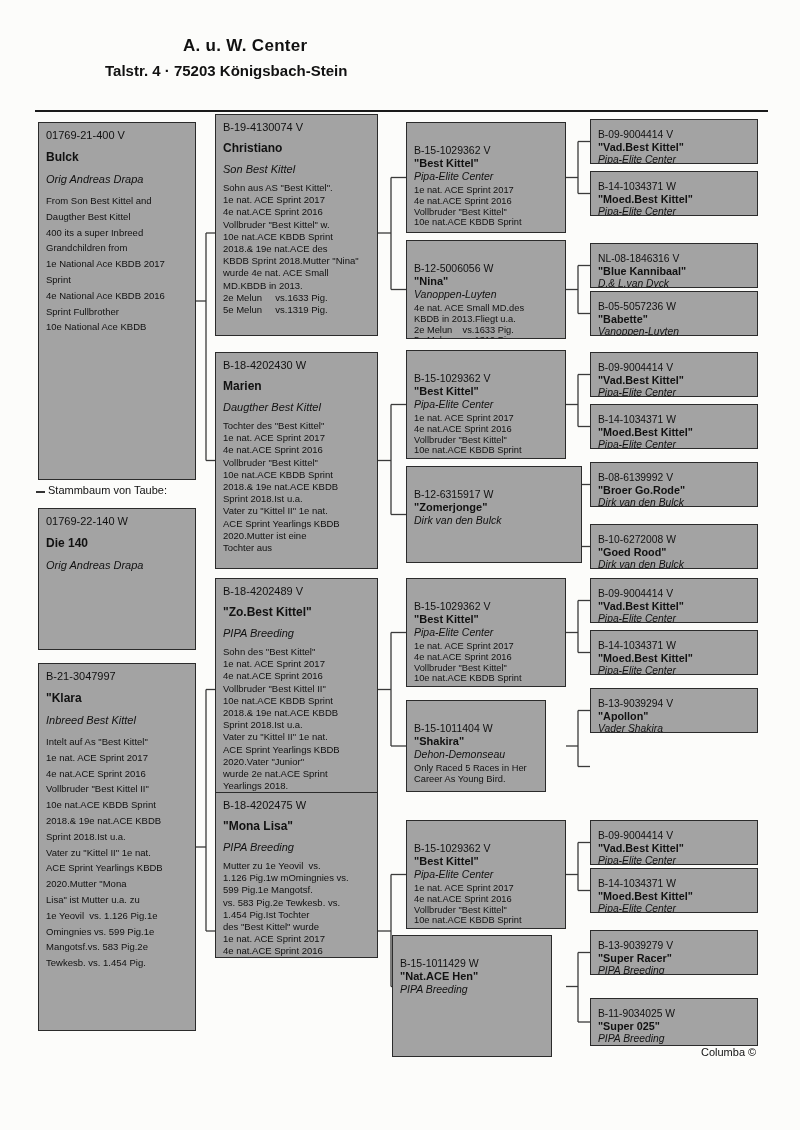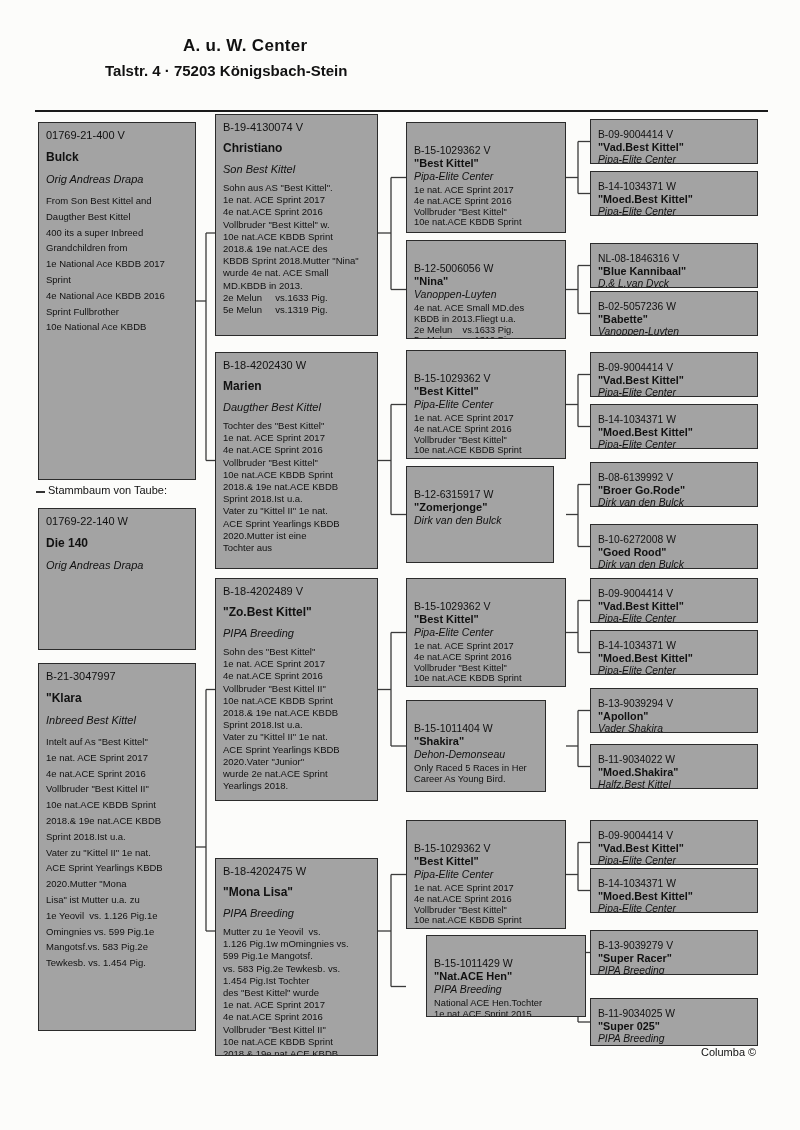--- a/index.html
+++ b/index.html
@@ -290,7 +290,7 @@
     <div class="strain">D.&amp; L.van Dyck</div>
   </div>
   <div class="bx g4" id="bx-c4-3" style="left:590px;top:291px;width:168px;height:45px">
-    <div class="ring">B-02-5057236 W</div>
+    <div class="ring">B-05-5057236 W</div>
     <div class="bname">"Babette"</div>
     <div class="strain">Vanoppen-Luyten</div>
   </div>

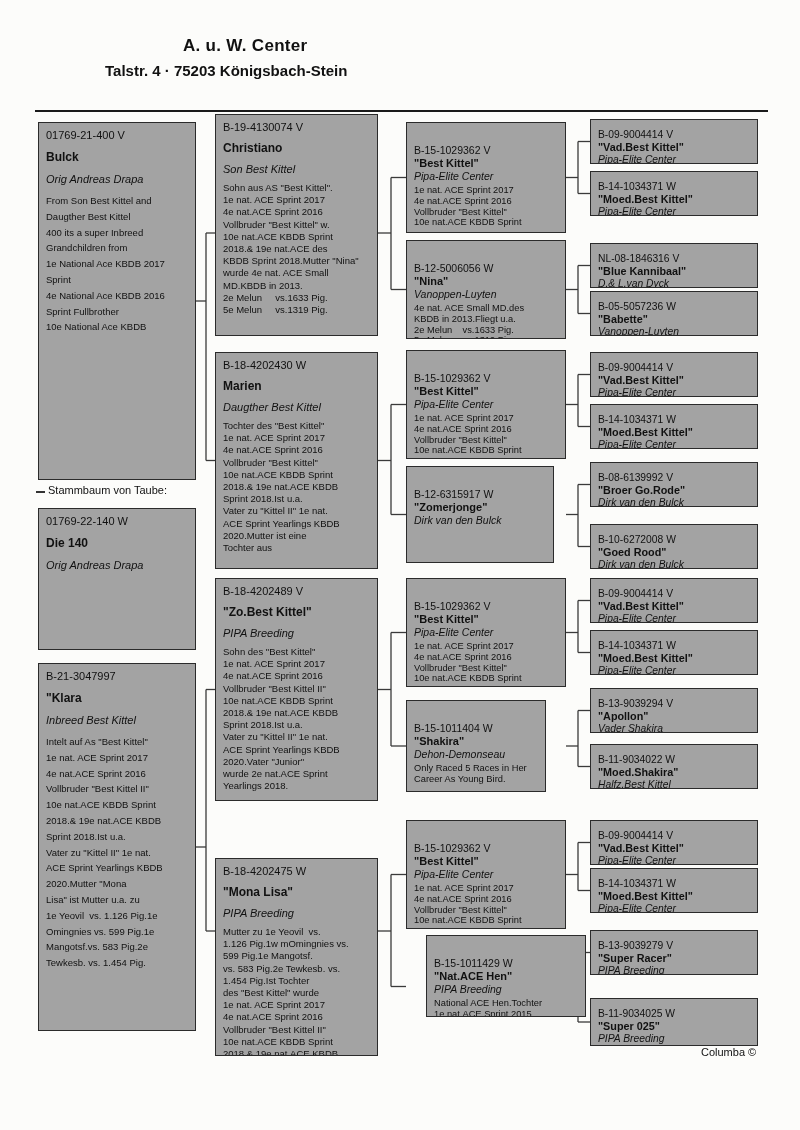--- a/index.html
+++ b/index.html
@@ -234,7 +234,7 @@
 Vollbruder "Best Kittel"
 10e nat.ACE KBDB Sprint</div>
   </div>
-  <div class="bx g3" id="bx-c3-3" style="left:406px;top:466px;width:148px;height:97px">
+  <div class="bx g3" id="bx-c3-3" style="left:406px;top:466px;width:176px;height:97px">
     <div class="ring">B-12-6315917 W</div>
     <div class="bname">"Zomerjonge"</div>
     <div class="strain">Dirk van den Bulck</div>

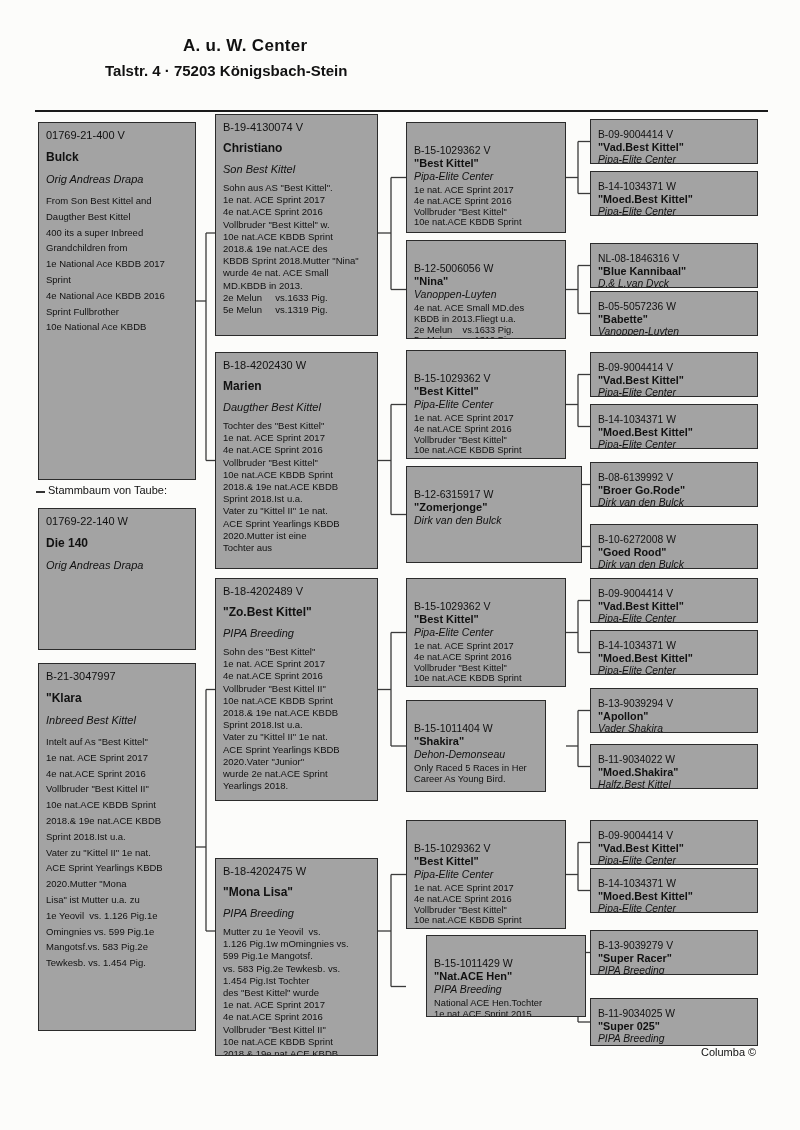--- a/index.html
+++ b/index.html
@@ -329,11 +329,6 @@
     <div class="bname">"Apollon"</div>
     <div class="strain">Vader Shakira</div>
   </div>
-  <div class="bx g4" id="bx-c4-11" style="left:590px;top:744px;width:168px;height:45px">
-    <div class="ring">B-11-9034022 W</div>
-    <div class="bname">"Moed.Shakira"</div>
-    <div class="strain">Halfz.Best Kittel</div>
-  </div>
   <div class="bx g4" id="bx-c4-12" style="left:590px;top:820px;width:168px;height:45px">
     <div class="ring">B-09-9004414 V</div>
     <div class="bname">"Vad.Best Kittel"</div>

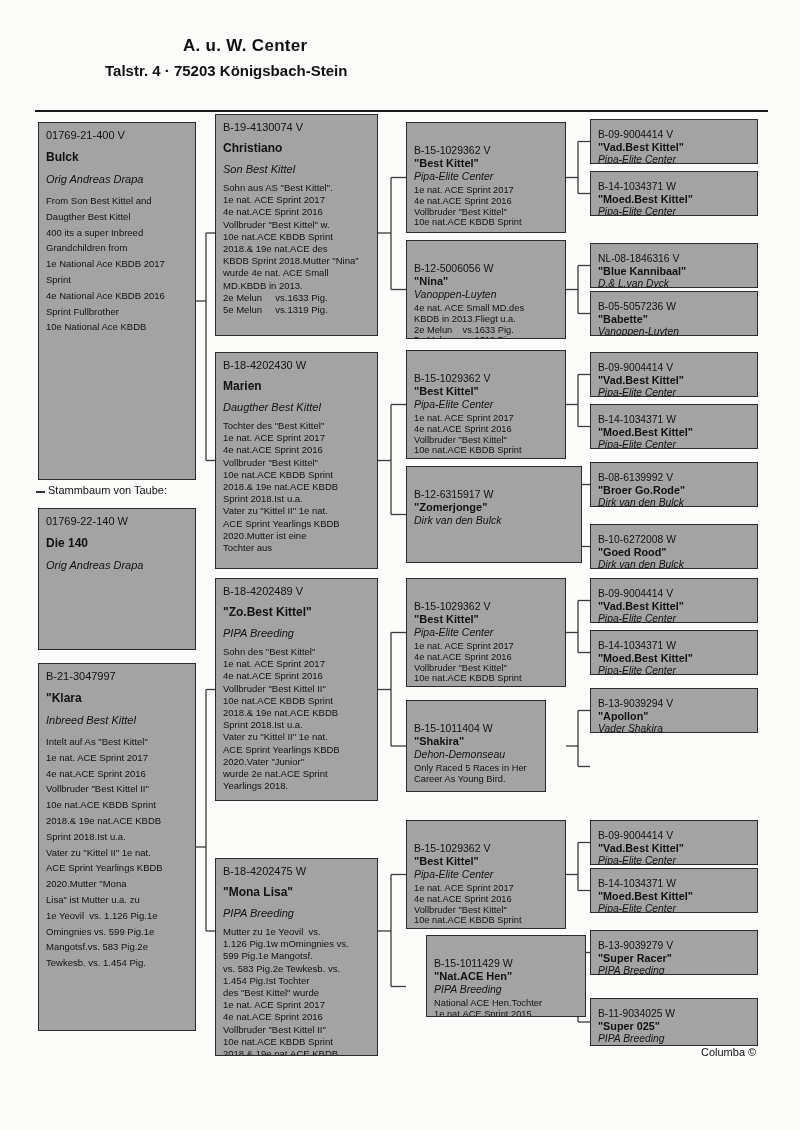--- a/index.html
+++ b/index.html
@@ -189,7 +189,7 @@
 wurde 2e nat.ACE Sprint
 Yearlings 2018.</div>
   </div>
-  <div class="bx g2" id="bx-c2-3" style="left:215px;top:858px;width:163px;height:198px">
+  <div class="bx g2" id="bx-c2-3" style="left:215px;top:792px;width:163px;height:166px">
     <div class="ring">B-18-4202475 W</div>
     <div class="bname">"Mona Lisa"</div>
     <div class="strain">PIPA Breeding</div>

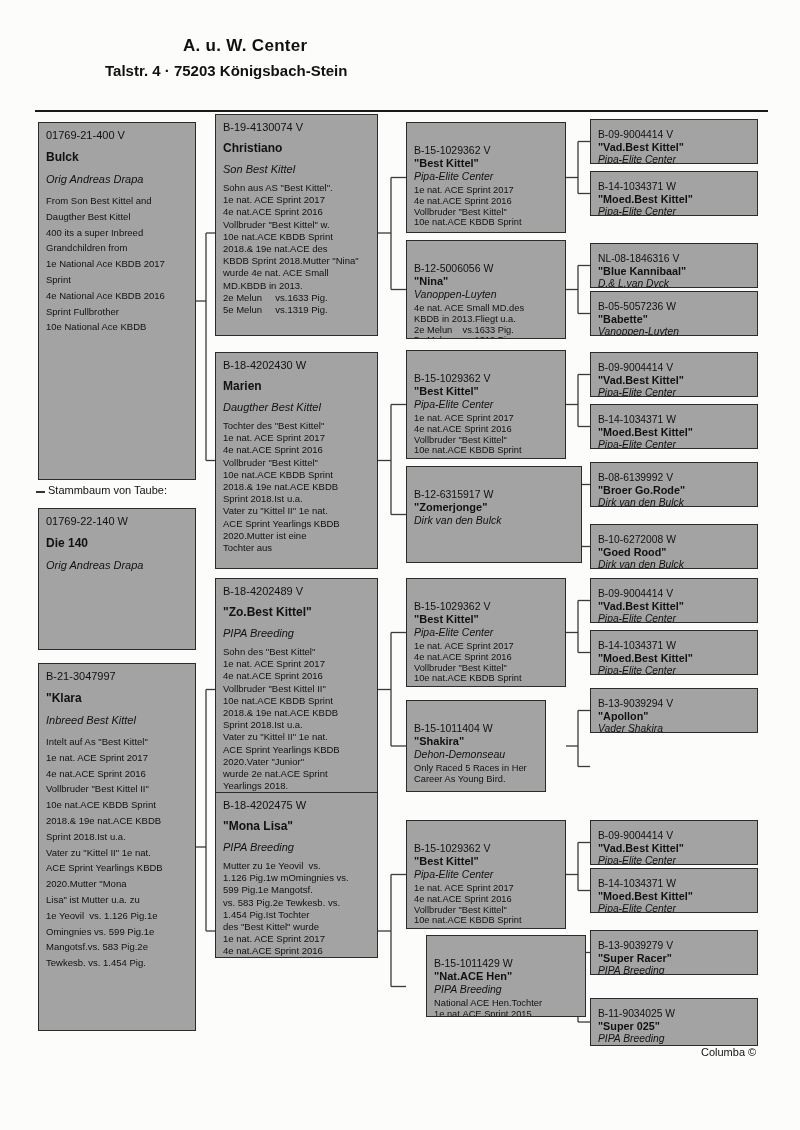--- a/index.html
+++ b/index.html
@@ -264,7 +264,7 @@
 Vollbruder "Best Kittel"
 10e nat.ACE KBDB Sprint</div>
   </div>
-  <div class="bx g3" id="bx-c3-7" style="left:426px;top:935px;width:160px;height:82px">
+  <div class="bx g3" id="bx-c3-7" style="left:392px;top:935px;width:160px;height:122px">
     <div class="ring">B-15-1011429 W</div>
     <div class="bname">"Nat.ACE  Hen"</div>
     <div class="strain">PIPA Breeding</div>

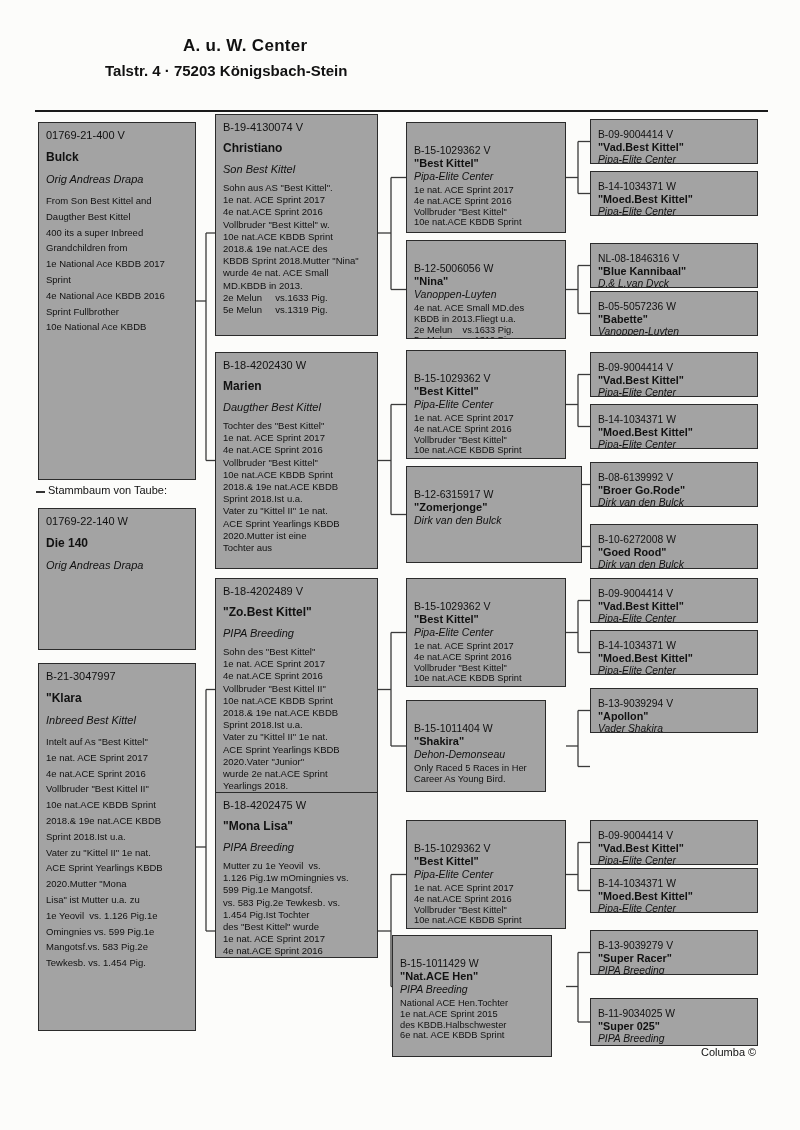--- a/index.html
+++ b/index.html
@@ -268,10 +268,6 @@
     <div class="ring">B-15-1011429 W</div>
     <div class="bname">"Nat.ACE  Hen"</div>
     <div class="strain">PIPA Breeding</div>
-    <div class="bbody">National ACE Hen.Tochter
-1e nat.ACE Sprint 2015
-des KBDB.Halbschwester
-6e nat. ACE KBDB Sprint</div>
   </div>
 
   <div class="bx g4" id="bx-c4-0" style="left:590px;top:119px;width:168px;height:45px">

